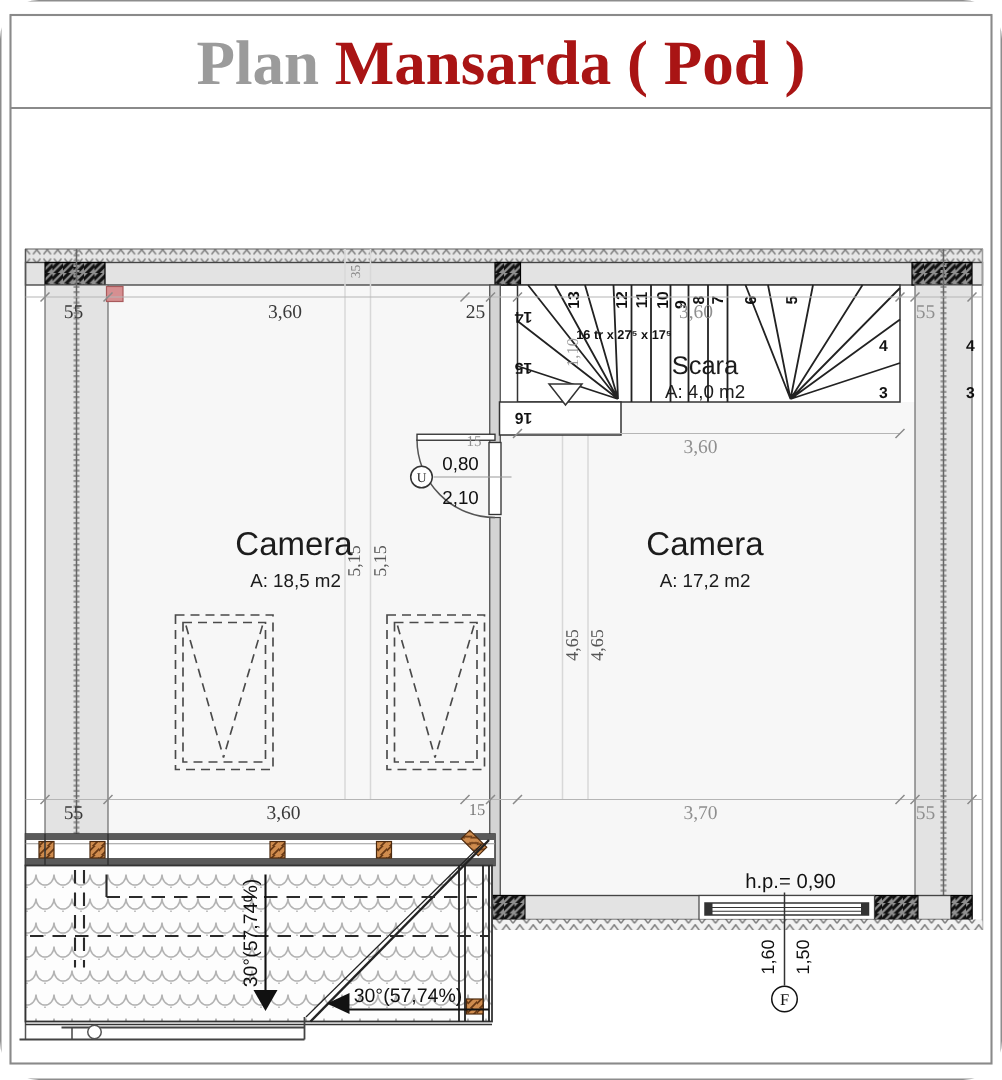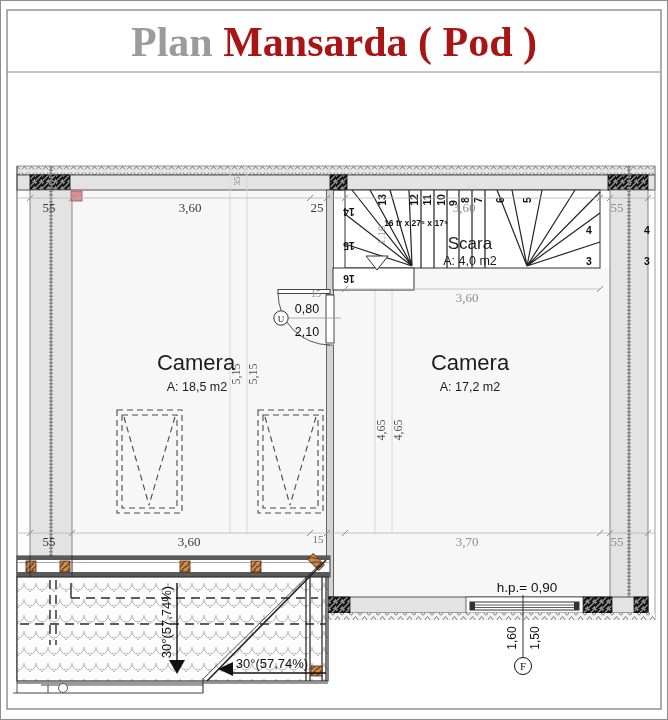--- a/index.html
+++ b/index.html
@@ -4,7 +4,7 @@
 <style>
   html,body{margin:0;padding:0;background:#fff;}
   .page{position:relative;width:668px;height:720px;background:#fff;
-        font-family:"Liberation Sans",sans-serif;overflow:hidden;}
+        font-family:"Liberation Sans",sans-serif;overflow:hidden;border-radius:26px;}
   svg{display:block;}
   text{user-select:none;}
   .ser{font-family:"Liberation Serif","DejaVu Serif",serif;}

